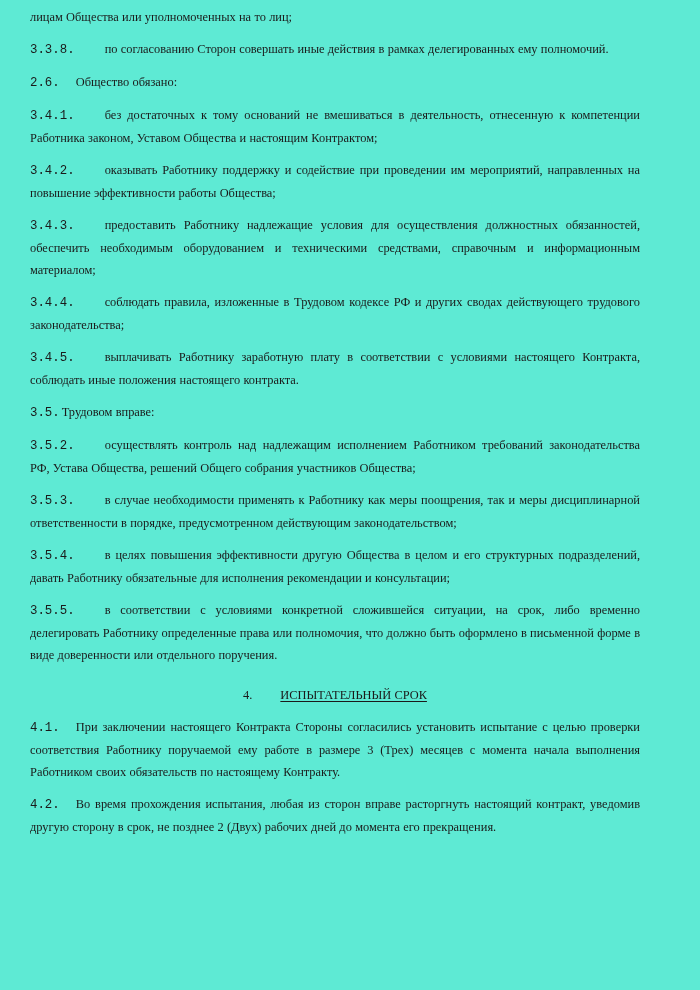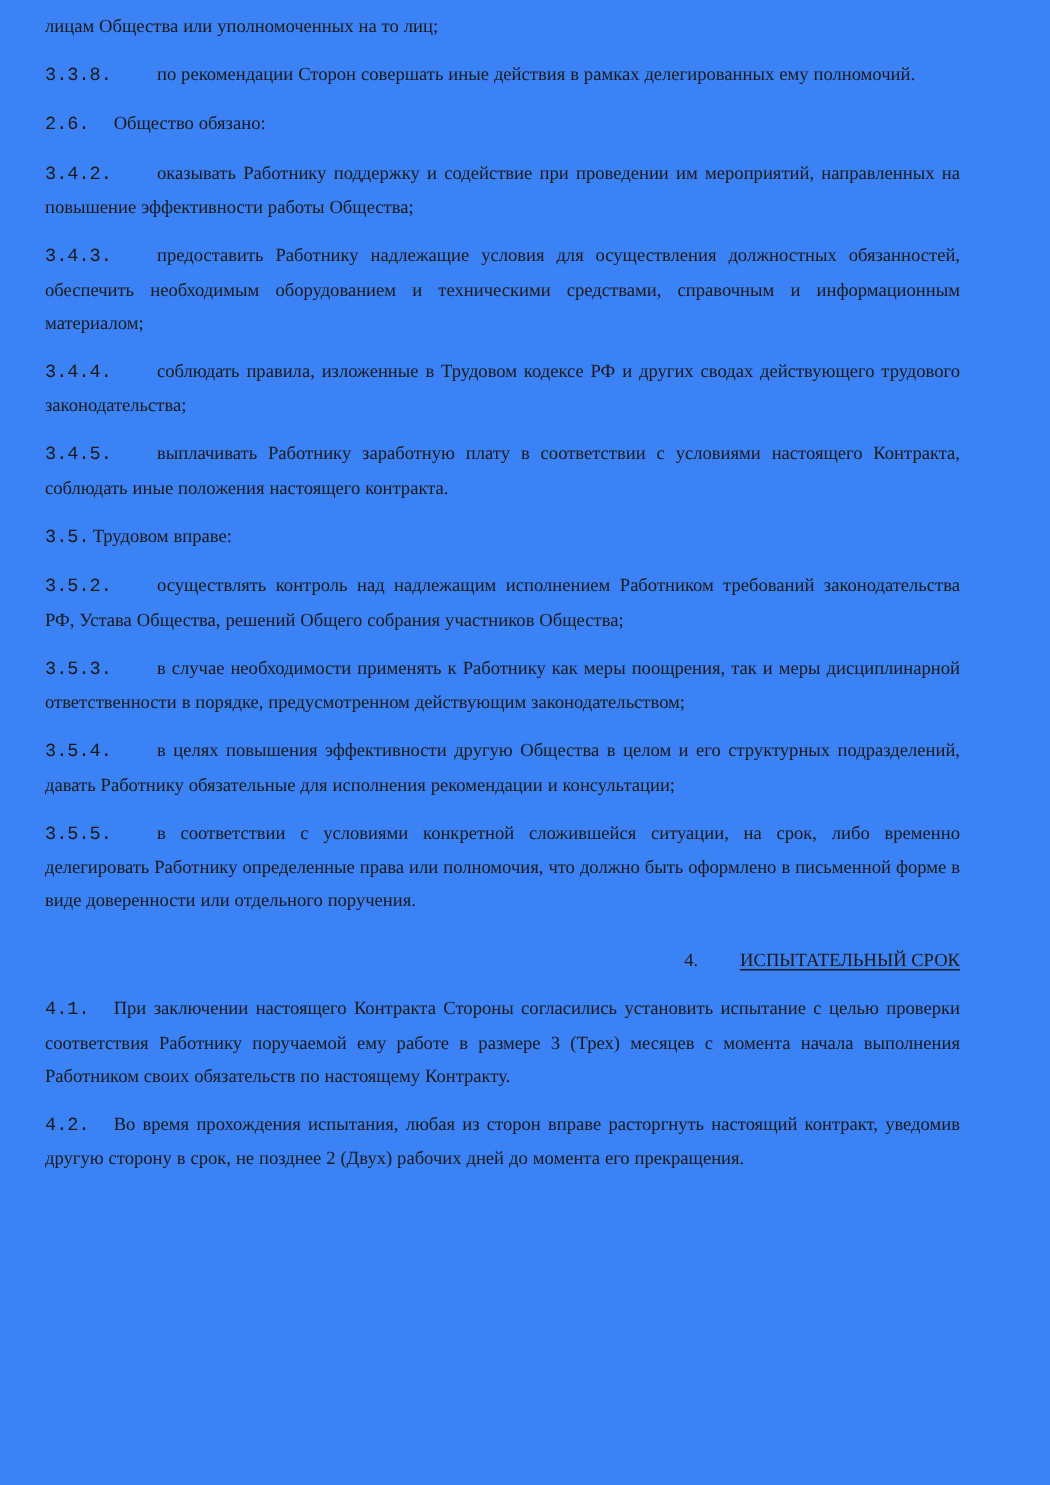--- a/index.html
+++ b/index.html
@@ -20,7 +20,7 @@
     height: 990px;
     box-sizing: border-box;
     padding: 6px 60px 0 30px;
-    background: #3b82f6;
+    background: #5eead4;
   }
   
   .p {

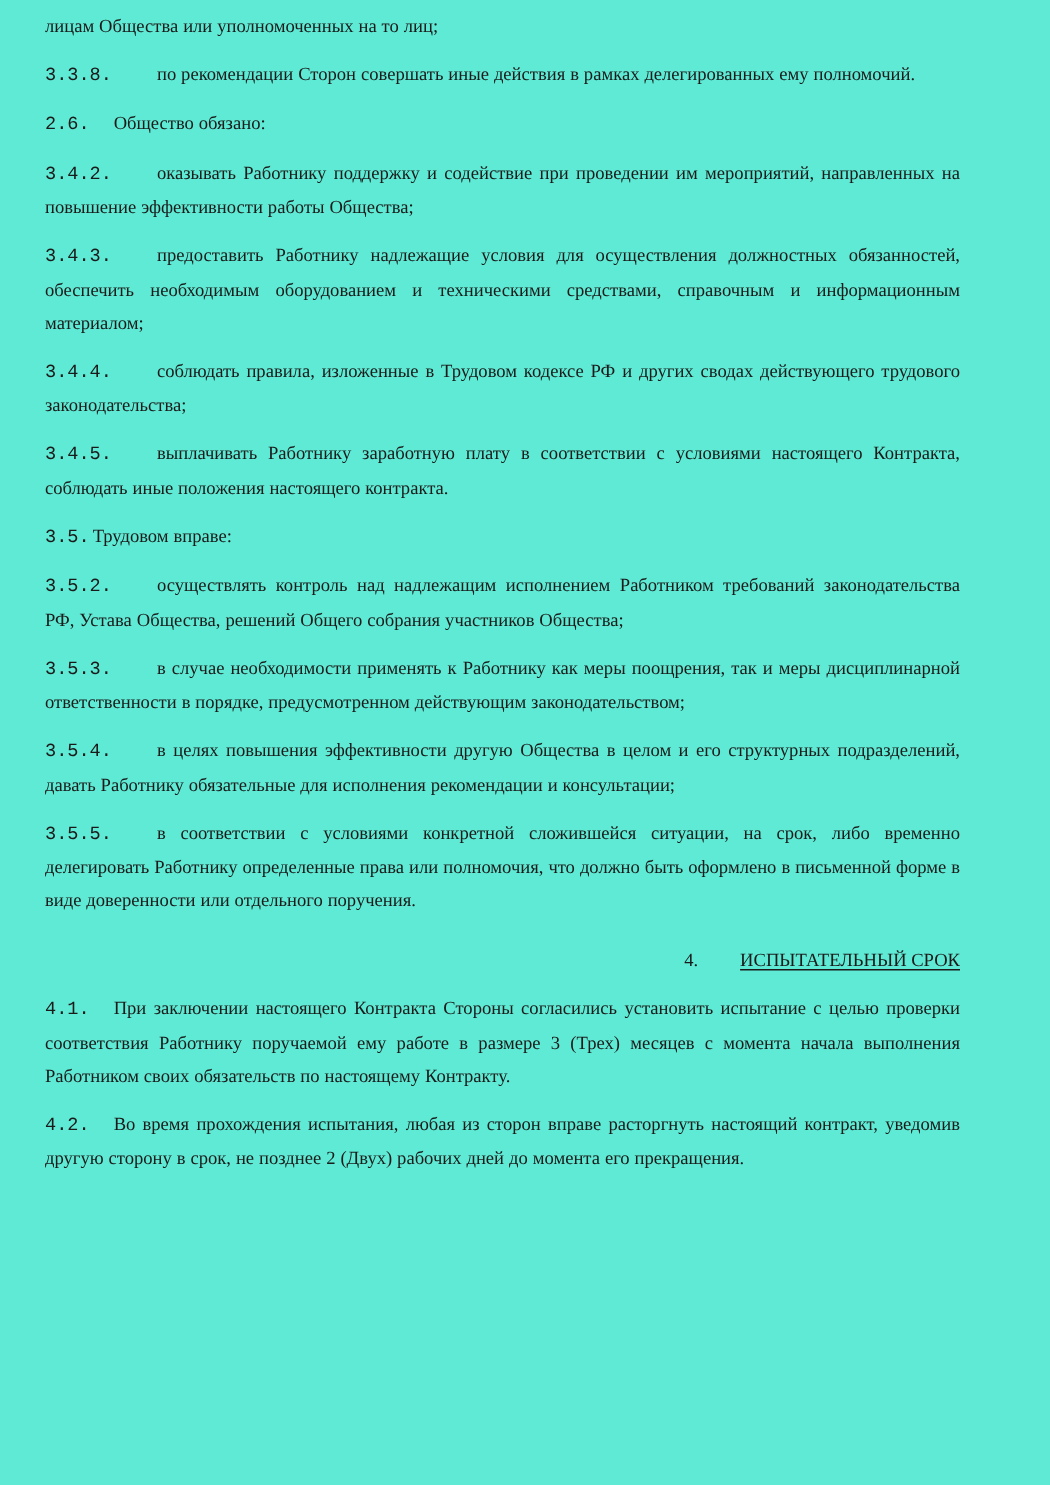--- a/index.html
+++ b/index.html
@@ -68,7 +68,7 @@
 <div id="page">
   <div id="content">
       <p class="p cont"><span>лицам Общества или уполномоченных на то лиц;</span></p>
-      <p class="p"><span class="num">3.3.8.</span><span class="tab-l3"></span><span>по рекомендации Сторон совершать иные действия в рамках делегированных ему полномочий.</span></p>
+      <p class="p"><span class="num">3.3.8.</span><span class="tab-l3"></span><span>по согласованию Сторон совершать иные действия в рамках делегированных ему полномочий.</span></p>
       <p class="p"><span class="num">2.6.</span><span class="tab-l2"></span><span>Общество обязано:</span></p>
       <p class="p"><span class="num">3.4.2.</span><span class="tab-l3"></span><span>оказывать Работнику поддержку и содействие при проведении им мероприятий, направленных на повышение эффективности работы Общества;</span></p>
       <p class="p"><span class="num">3.4.3.</span><span class="tab-l3"></span><span>предоставить Работнику надлежащие условия для осуществления должностных обязанностей, обеспечить необходимым оборудованием и техническими средствами, справочным и информационным материалом;</span></p>

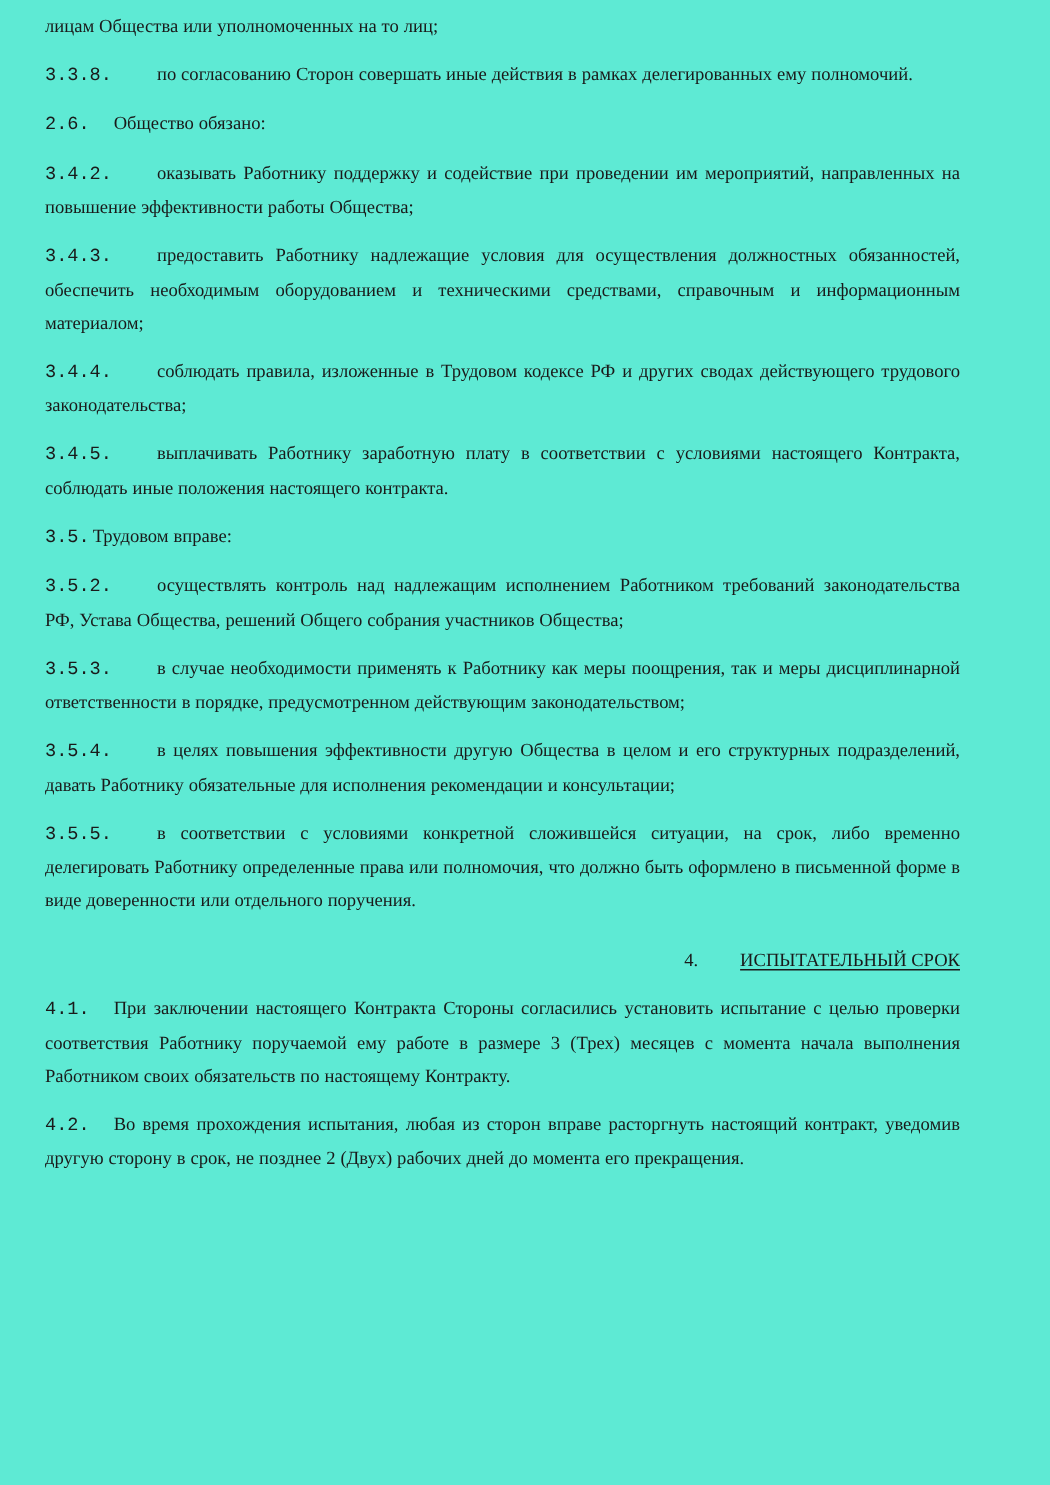--- a/index.html
+++ b/index.html
@@ -70,6 +70,7 @@
       <p class="p cont"><span>лицам Общества или уполномоченных на то лиц;</span></p>
       <p class="p"><span class="num">3.3.8.</span><span class="tab-l3"></span><span>по согласованию Сторон совершать иные действия в рамках делегированных ему полномочий.</span></p>
       <p class="p"><span class="num">2.6.</span><span class="tab-l2"></span><span>Общество обязано:</span></p>
+      <p class="p"><span class="num">3.4.1.</span><span class="tab-l3"></span><span>без достаточных к тому оснований не вмешиваться в деятельность, отнесенную к компетенции Работника законом, Уставом Общества и настоящим Контрактом;</span></p>
       <p class="p"><span class="num">3.4.2.</span><span class="tab-l3"></span><span>оказывать Работнику поддержку и содействие при проведении им мероприятий, направленных на повышение эффективности работы Общества;</span></p>
       <p class="p"><span class="num">3.4.3.</span><span class="tab-l3"></span><span>предоставить Работнику надлежащие условия для осуществления должностных обязанностей, обеспечить необходимым оборудованием и техническими средствами, справочным и информационным материалом;</span></p>
       <p class="p"><span class="num">3.4.4.</span><span class="tab-l3"></span><span>соблюдать правила, изложенные в Трудовом кодексе РФ и других сводах действующего трудового законодательства;</span></p>

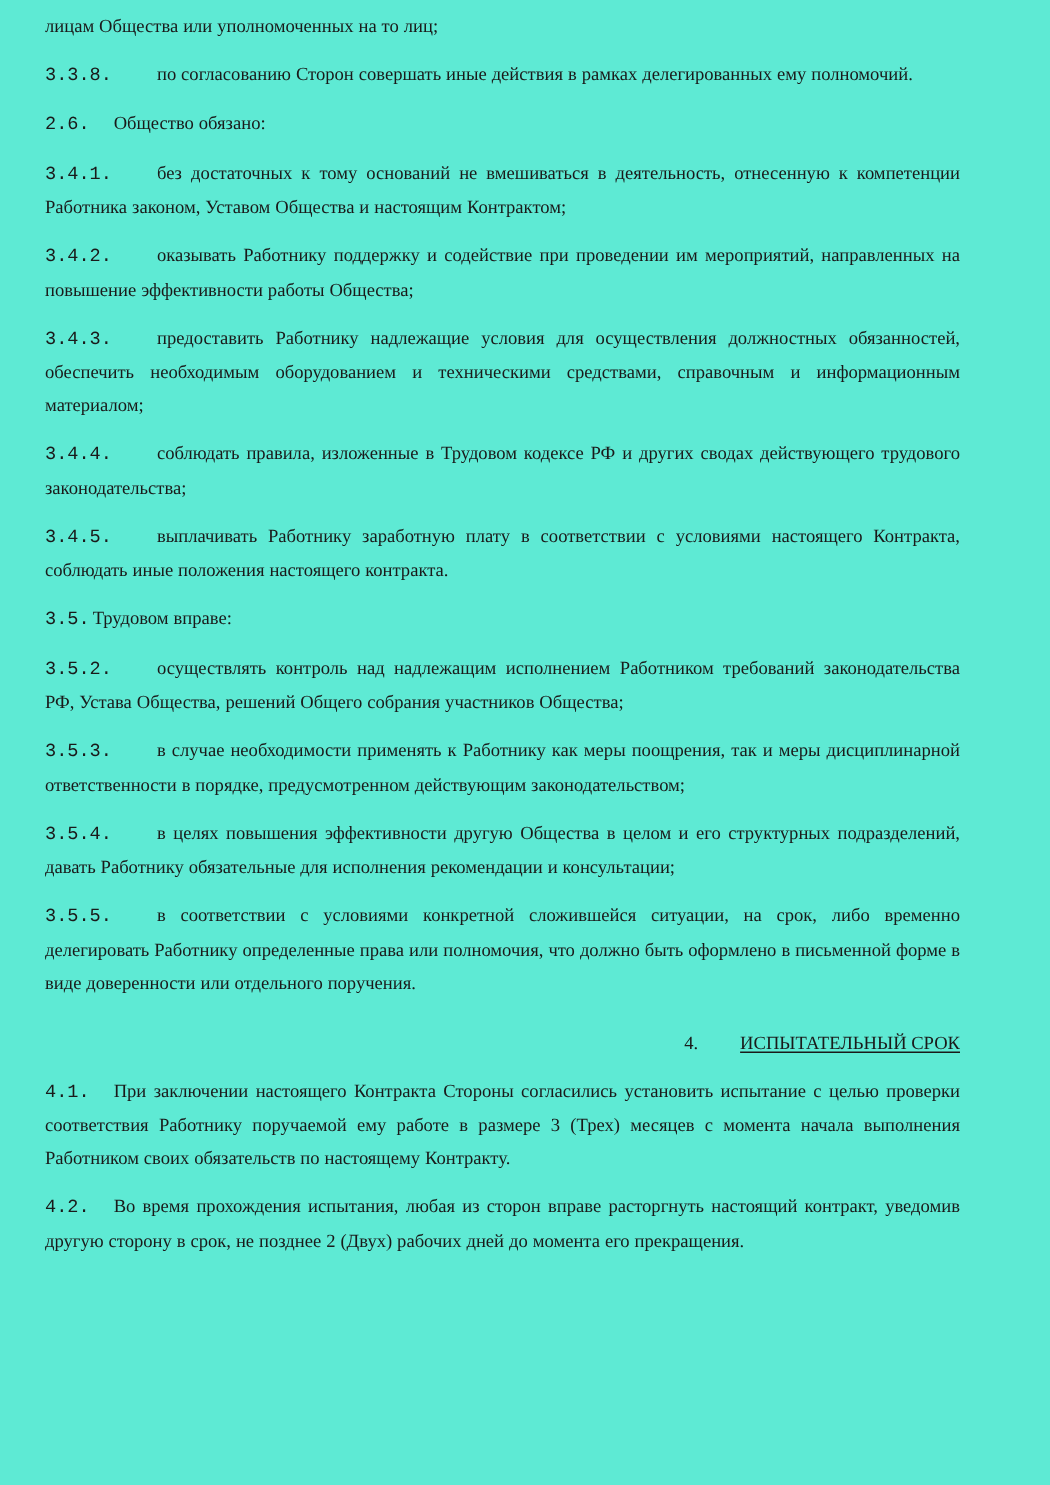--- a/index.html
+++ b/index.html
@@ -51,7 +51,7 @@
     font-size: 12.4px;
     line-height: 22px;
     margin: 18px 0 10px 0;
-    text-align: right;
+    text-align: center;
   }
   .heading .hnum { white-space: pre; }
   .heading .htab { display: inline-block; width: 28px; }

